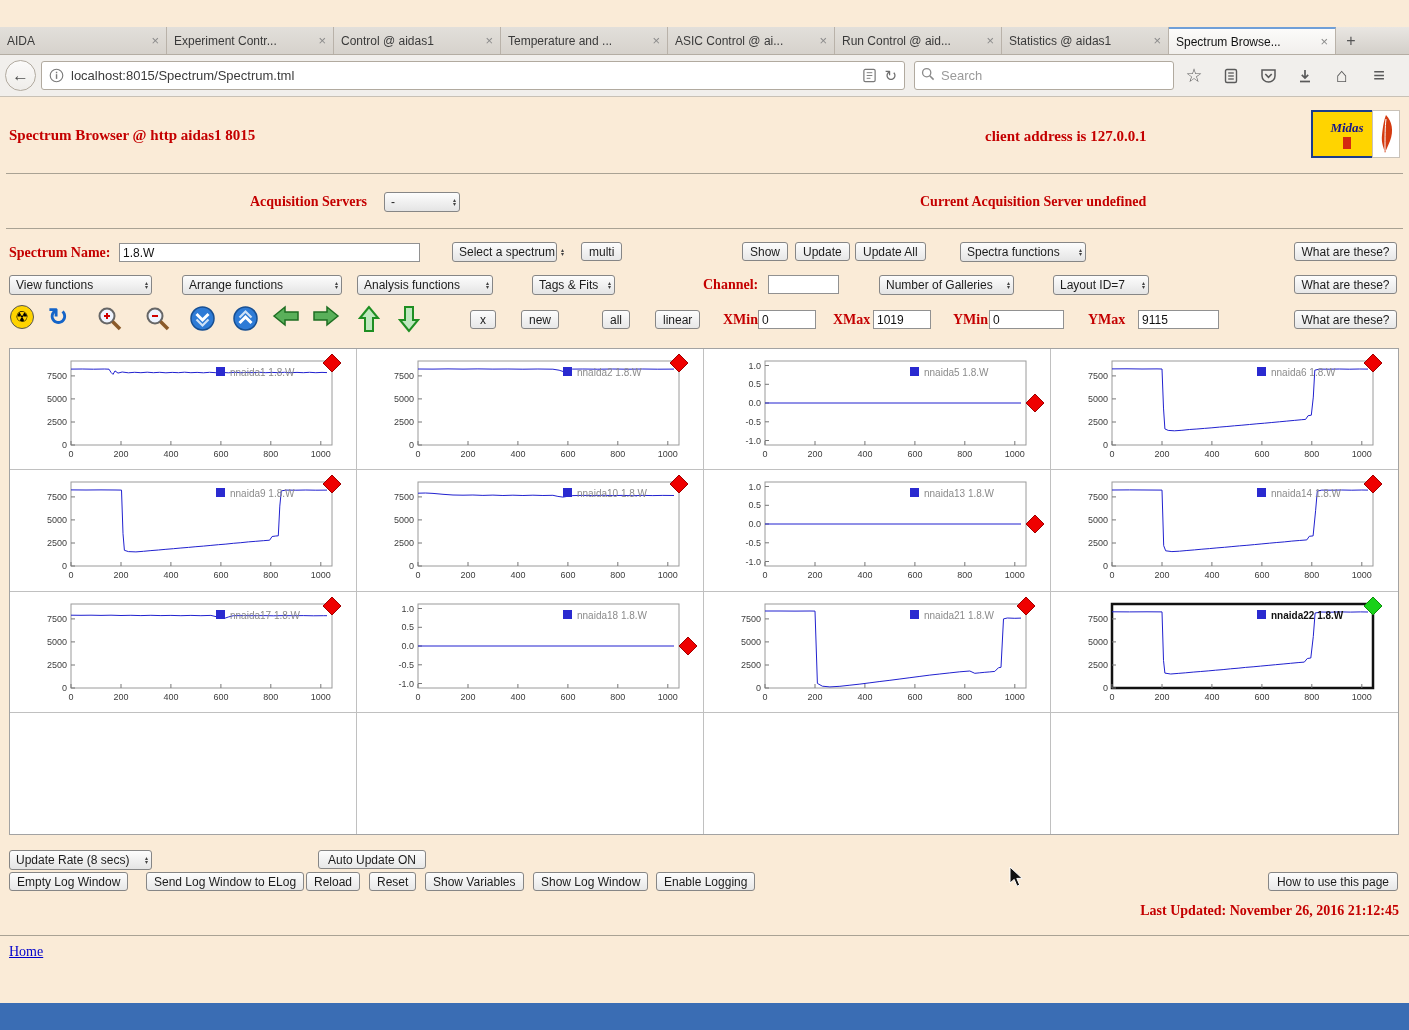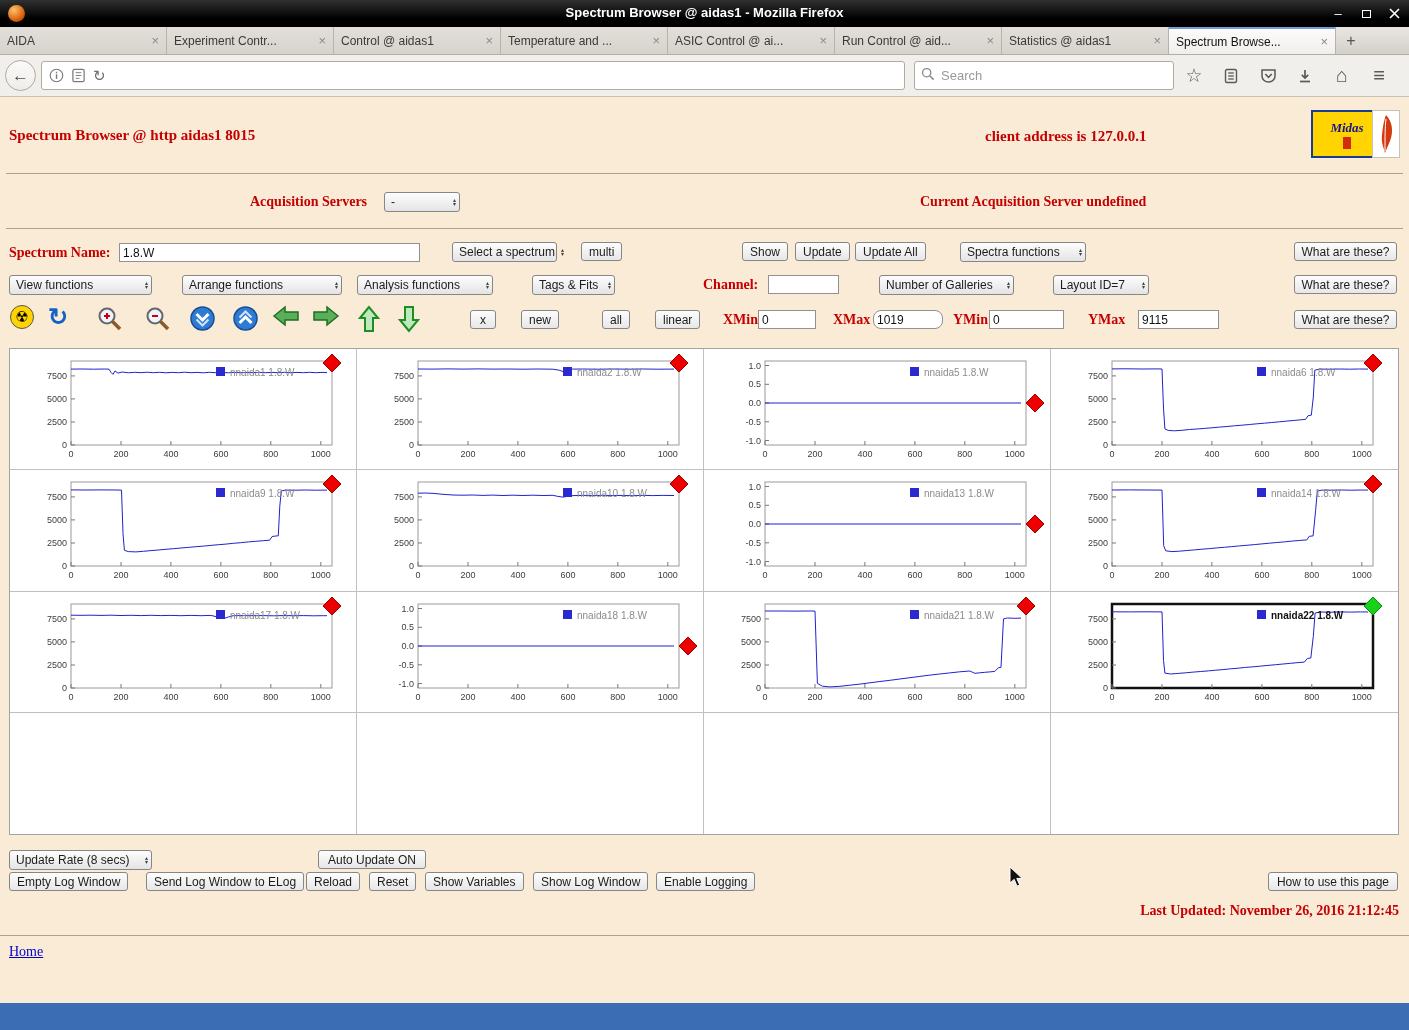--- a/index.html
+++ b/index.html
@@ -76,21 +76,6 @@
 
 <div class="window">
 
-  <div class="titlebar">
-    <span class="fx-ball"></span>
-    <span class="tb-title">Spectrum Browser @ aidas1 - Mozilla Firefox</span>
-    <span class="win-controls">
-      <span class="wc wc-min">–</span>
-      <span class="wc wc-max">
-          <i></i>
-        </span>
-      <span class="wc wc-close">
-        <svg width="11" height="11" viewBox="0 0 11 11">
-            <path d="M1,1 L10,10 M10,1 L1,10" stroke="#fff" stroke-width="1.6"></path>
-          </svg>
-      </span>
-    </span>
-  </div>
 
   <div class="tabbar" id="tab-strip">
       <div class="tab">

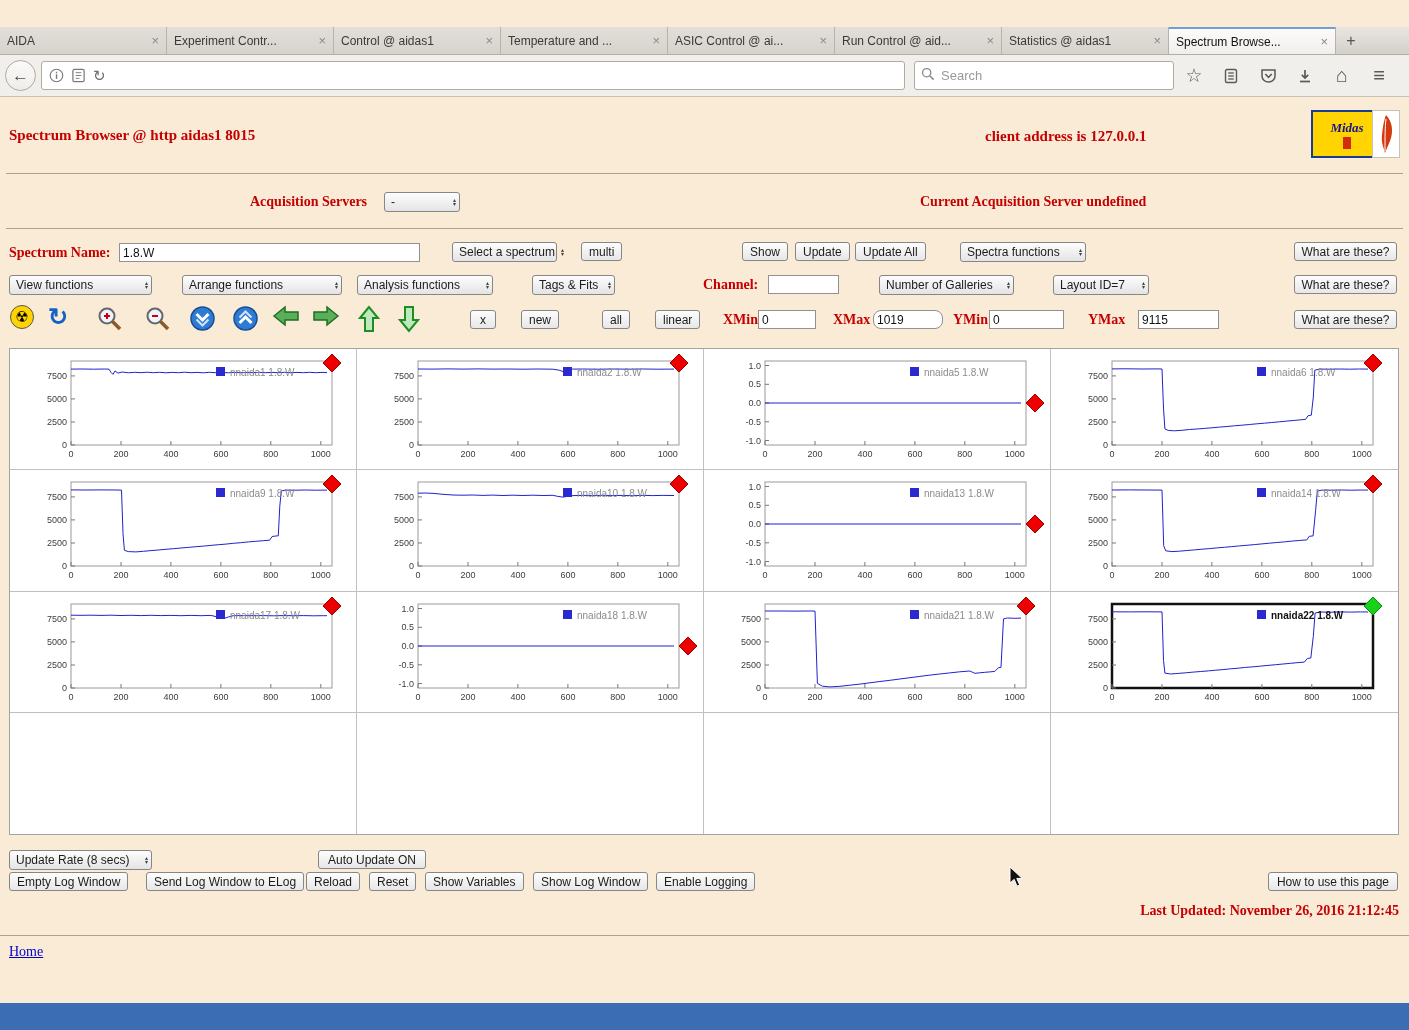--- a/index.html
+++ b/index.html
@@ -123,6 +123,7 @@
             <rect x="7.3" y="4" width="1.5" height="1.6" fill="#7a7a7a"></rect>
           </svg>
       </span>
+      <span class="url-text">localhost:8015/Spectrum/Spectrum.tml</span>
       <span class="urlicon">
         <svg width="15" height="15" viewBox="0 0 16 16">
             <rect x="2" y="1.5" width="12" height="13" rx="1.5" fill="none" stroke="#7a7a7a" stroke-width="1.3"></rect>

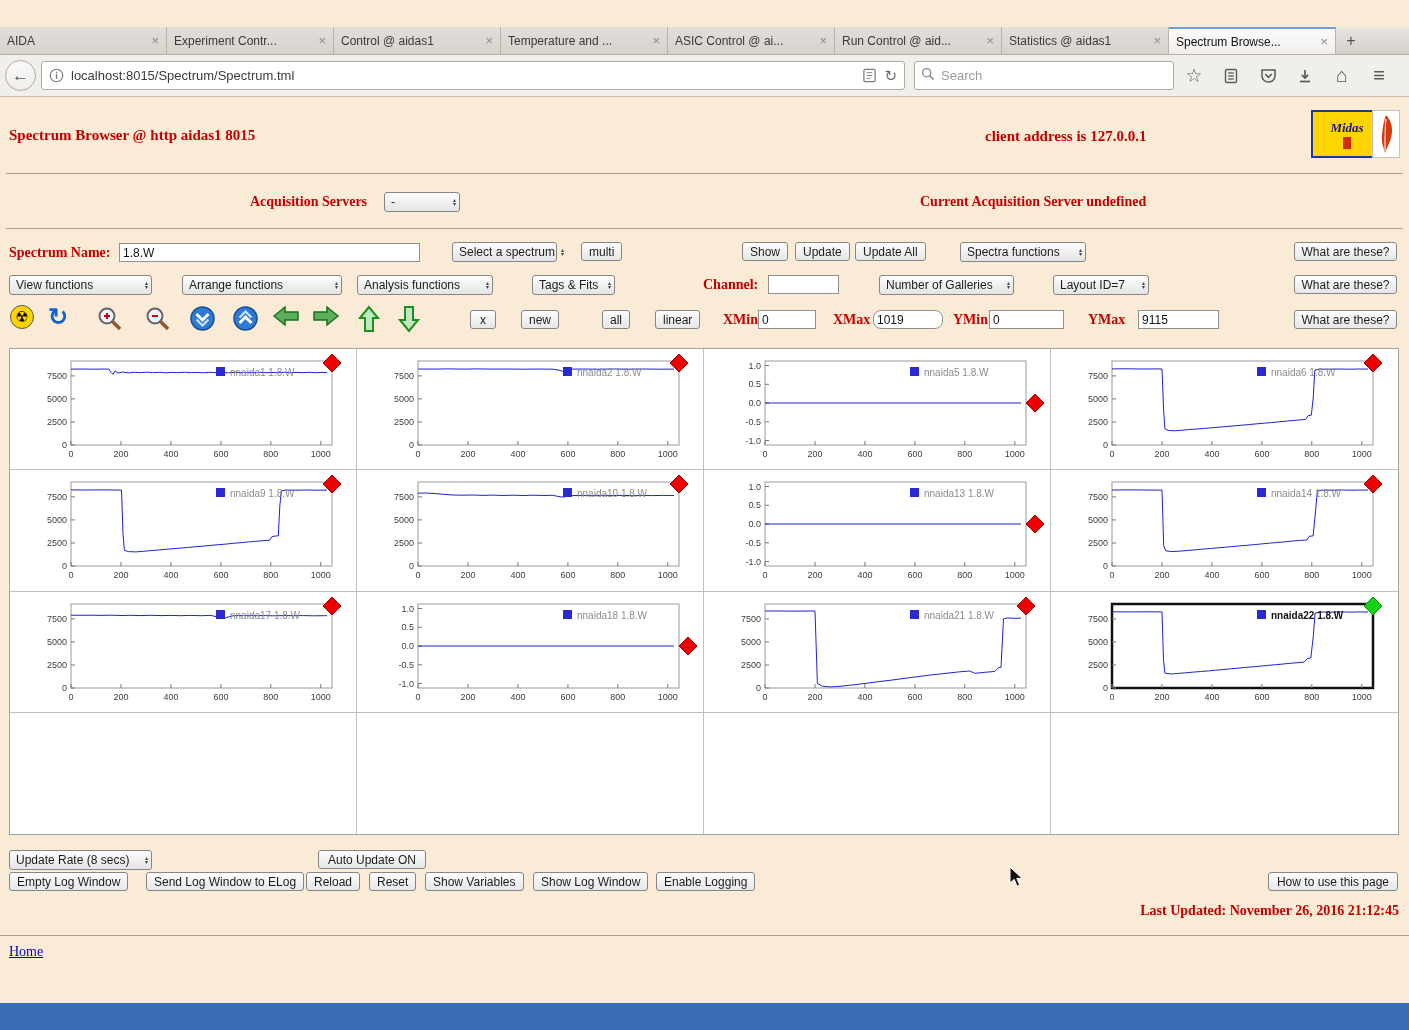--- a/index.html
+++ b/index.html
@@ -331,7 +331,7 @@
     <div class="serif-red" style="position:absolute;left:723px;top:215px;font-size:14px">XMin</div>
     <input class="inp" style="left: 758px; top: 213px; width: 58px;" value="0">
     <div class="serif-red" style="position:absolute;left:833px;top:215px;font-size:14px">XMax</div>
-    <input class="inp" style="left: 873px; top: 213px; width: 70px; border-radius: 8px;" value="1019">
+    <input class="inp" style="left: 873px; top: 213px; width: 58px;" value="1019">
     <div class="serif-red" style="position:absolute;left:953px;top:215px;font-size:14px">YMin</div>
     <input class="inp" style="left: 989px; top: 213px; width: 75px;" value="0">
     <div class="serif-red" style="position:absolute;left:1088px;top:215px;font-size:14px">YMax</div>

